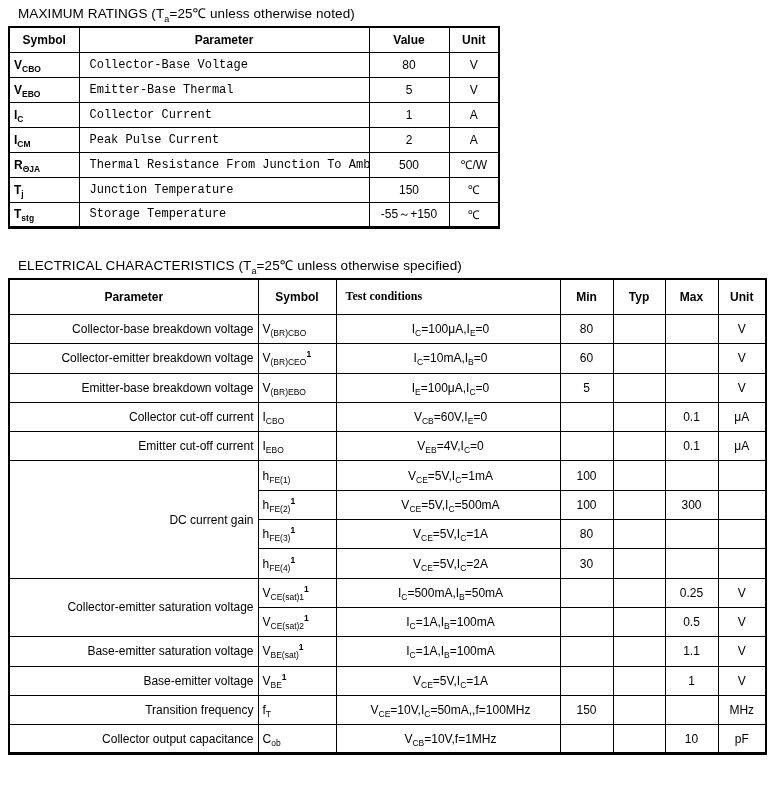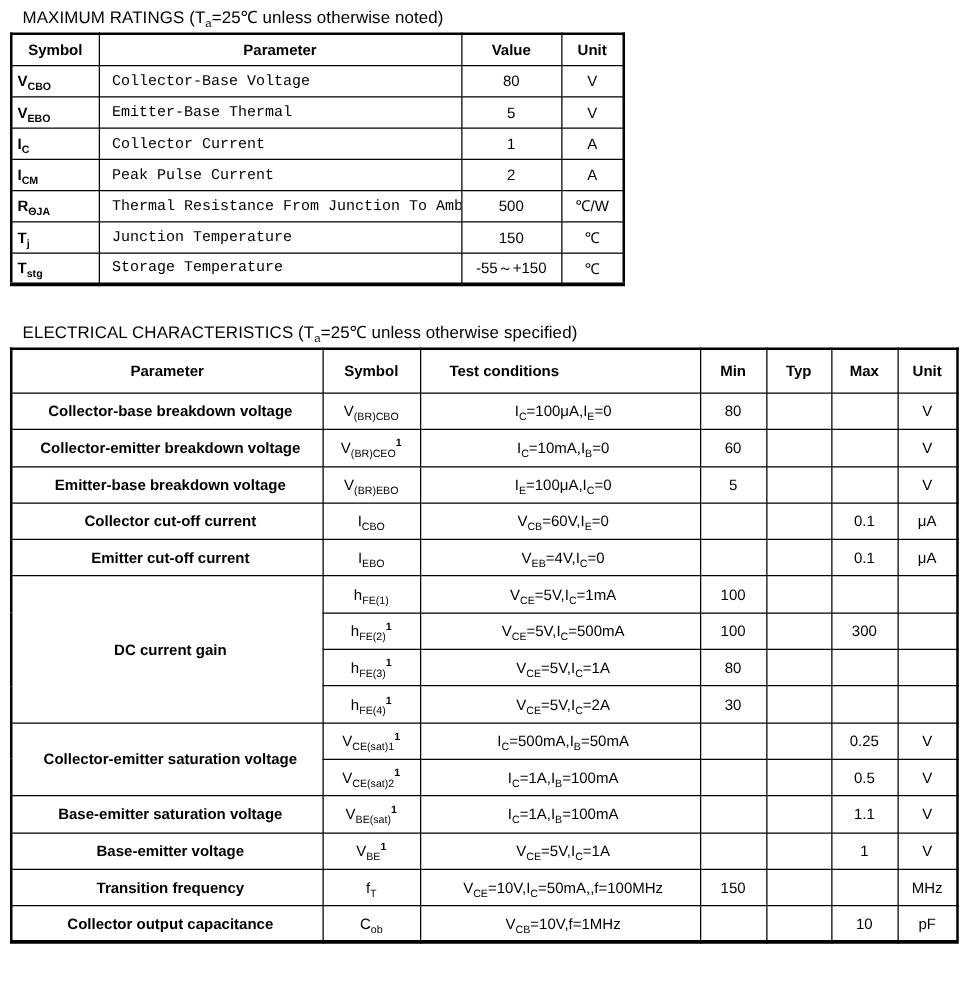--- a/index.html
+++ b/index.html
@@ -67,7 +67,7 @@
   table.elec col.c-typ   { width: 52px; }
   table.elec col.c-max   { width: 53px; }
   table.elec col.c-unit  { width: 48px; }
-  table.elec th.h-cond { text-align: left; padding-left: 23px; }
+  table.elec th.h-cond { text-align: left; padding-left: 9px; font-family: Liberation Serif, serif; }
   table.elec td.param { text-align: center; font-weight: bold; padding-left: 9px; white-space: normal; margin-top: 44px; }
   table.elec td.sym   { text-align: center; }
   table.elec td.cond  { text-align: center; padding-left: 9px; }

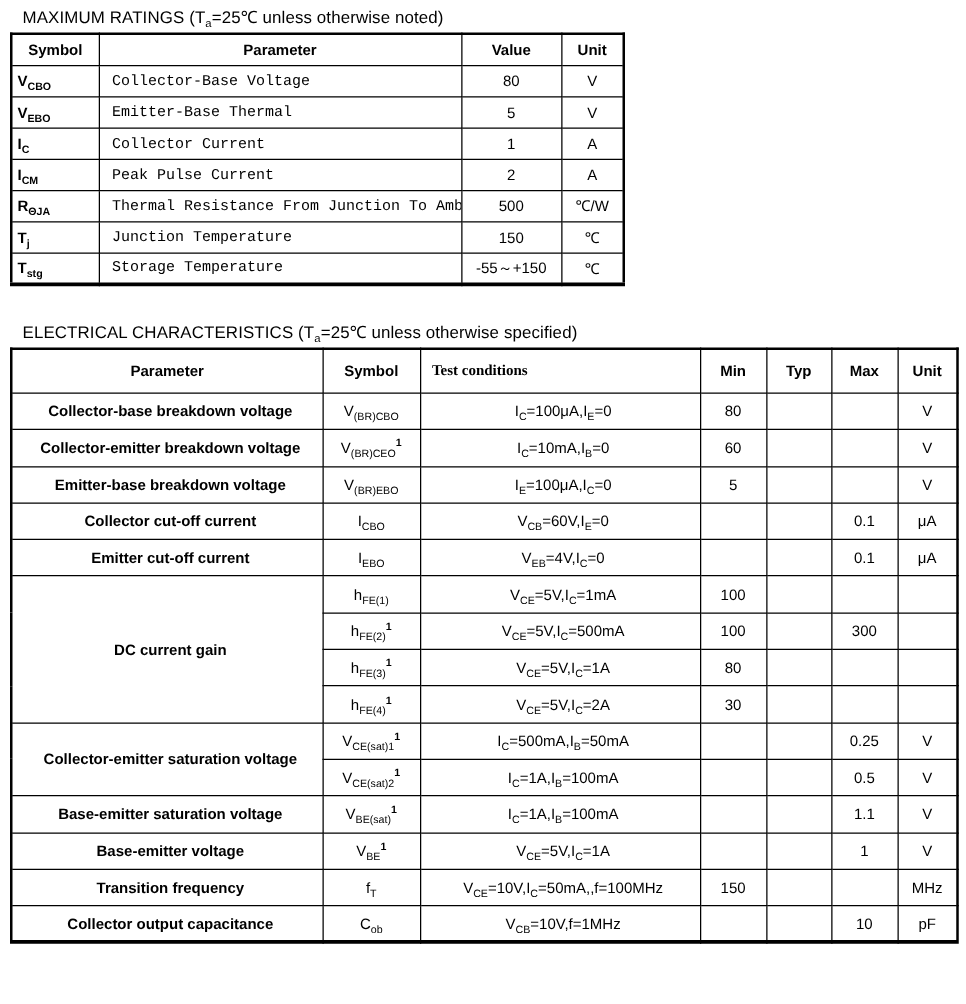--- a/index.html
+++ b/index.html
@@ -68,7 +68,7 @@
   table.elec col.c-max   { width: 53px; }
   table.elec col.c-unit  { width: 48px; }
   table.elec th.h-cond { text-align: left; padding-left: 9px; font-family: Liberation Serif, serif; }
-  table.elec td.param { text-align: center; font-weight: bold; padding-left: 9px; white-space: normal; margin-top: 44px; }
+  table.elec td.param { text-align: right; font-weight: normal; padding-left: 9px; white-space: normal; margin-top: 44px; }
   table.elec td.sym   { text-align: center; }
   table.elec td.cond  { text-align: center; padding-left: 9px; }
   table.elec td.num   { text-align: center; }

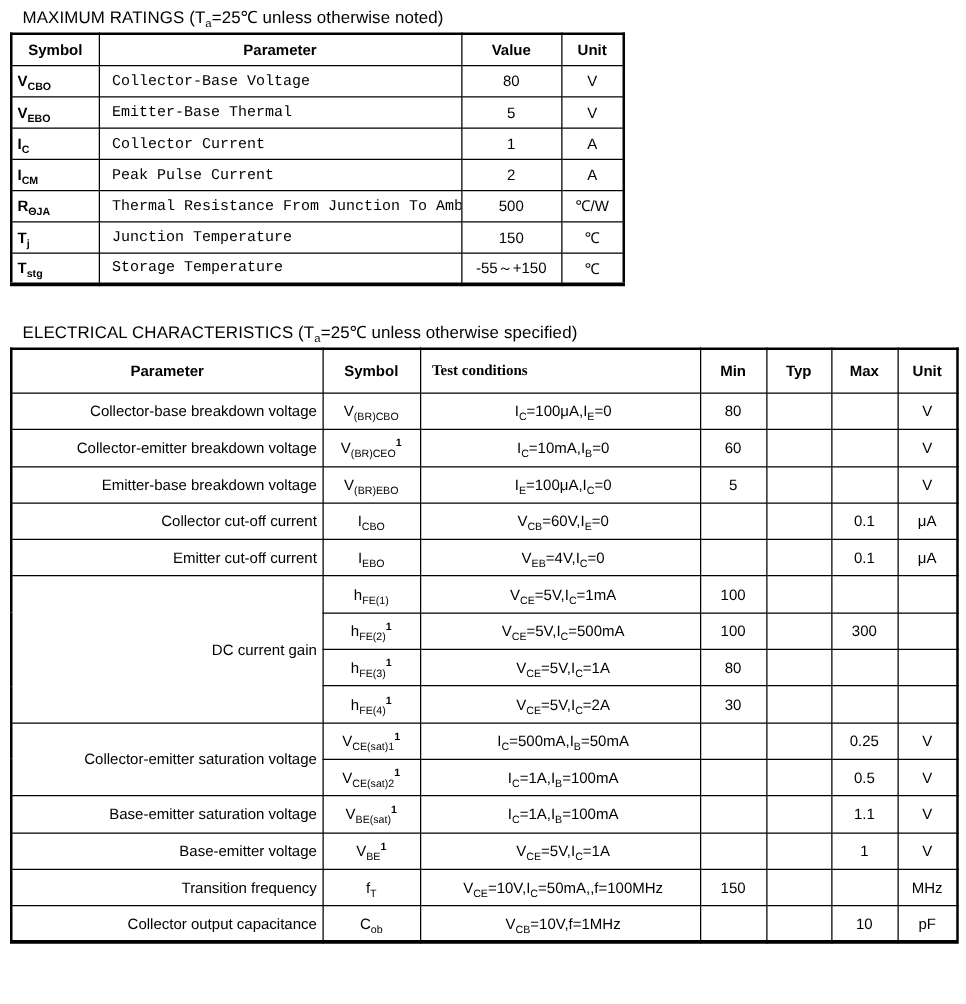--- a/index.html
+++ b/index.html
@@ -69,7 +69,7 @@
   table.elec col.c-unit  { width: 48px; }
   table.elec th.h-cond { text-align: left; padding-left: 9px; font-family: Liberation Serif, serif; }
   table.elec td.param { text-align: right; font-weight: normal; padding-left: 9px; white-space: normal; margin-top: 44px; }
-  table.elec td.sym   { text-align: center; }
+  table.elec td.sym   { text-align: left; }
   table.elec td.cond  { text-align: center; padding-left: 9px; }
   table.elec td.num   { text-align: center; }
 </style>

